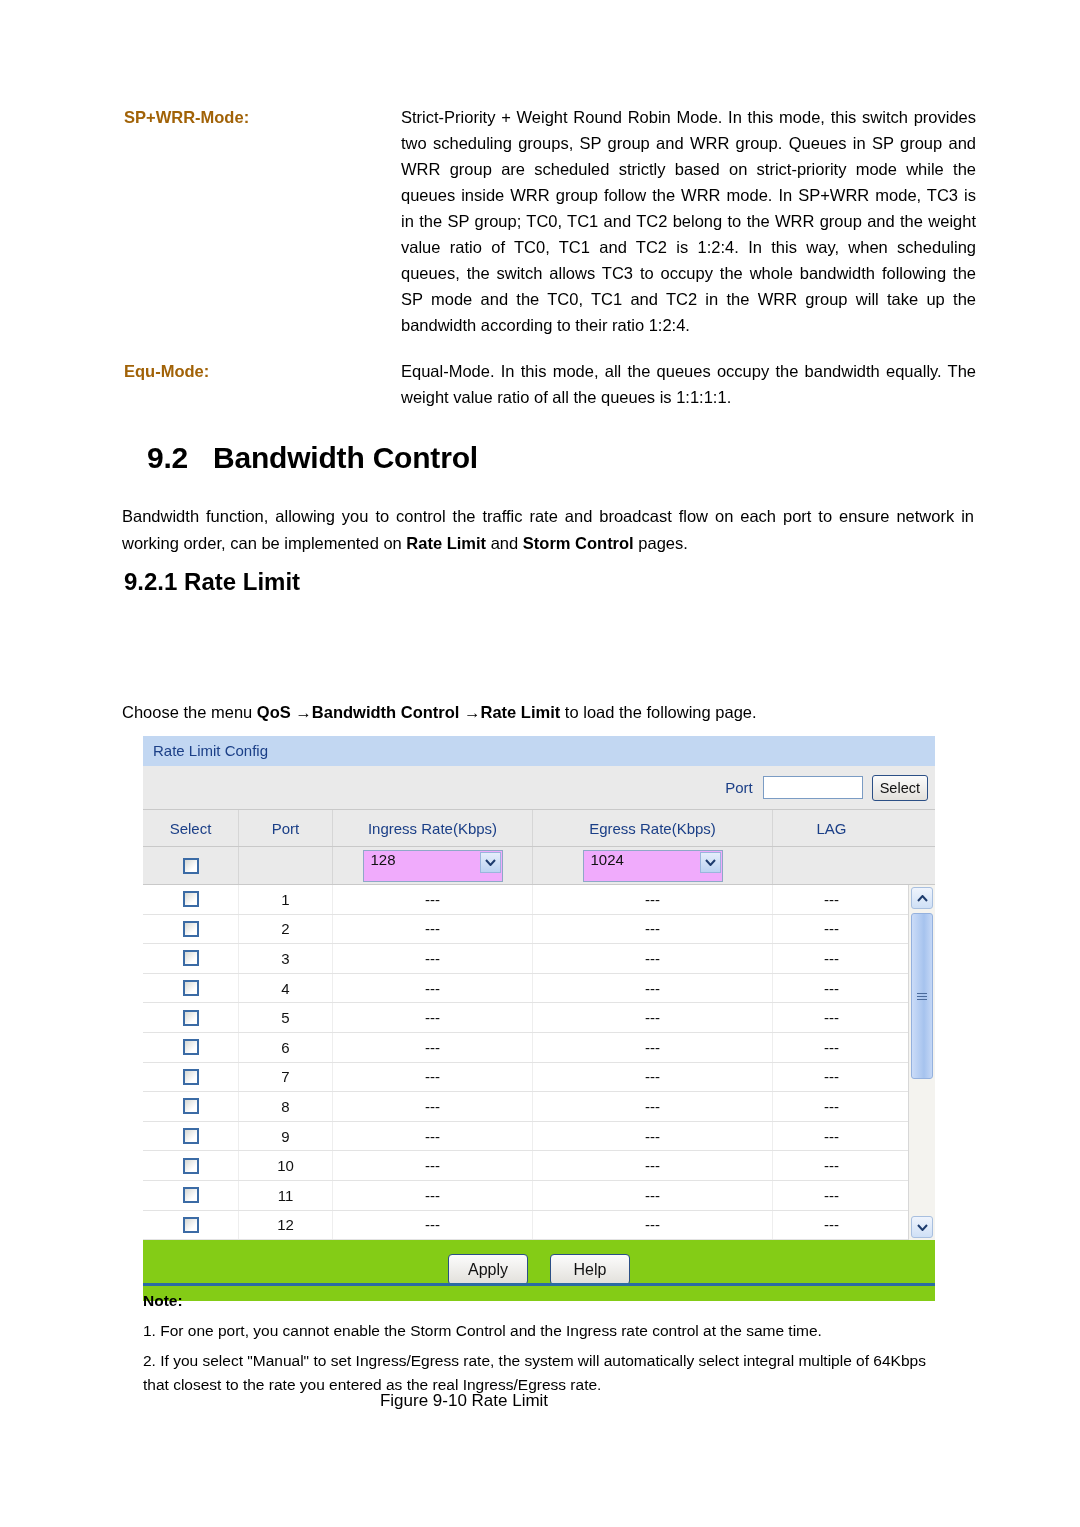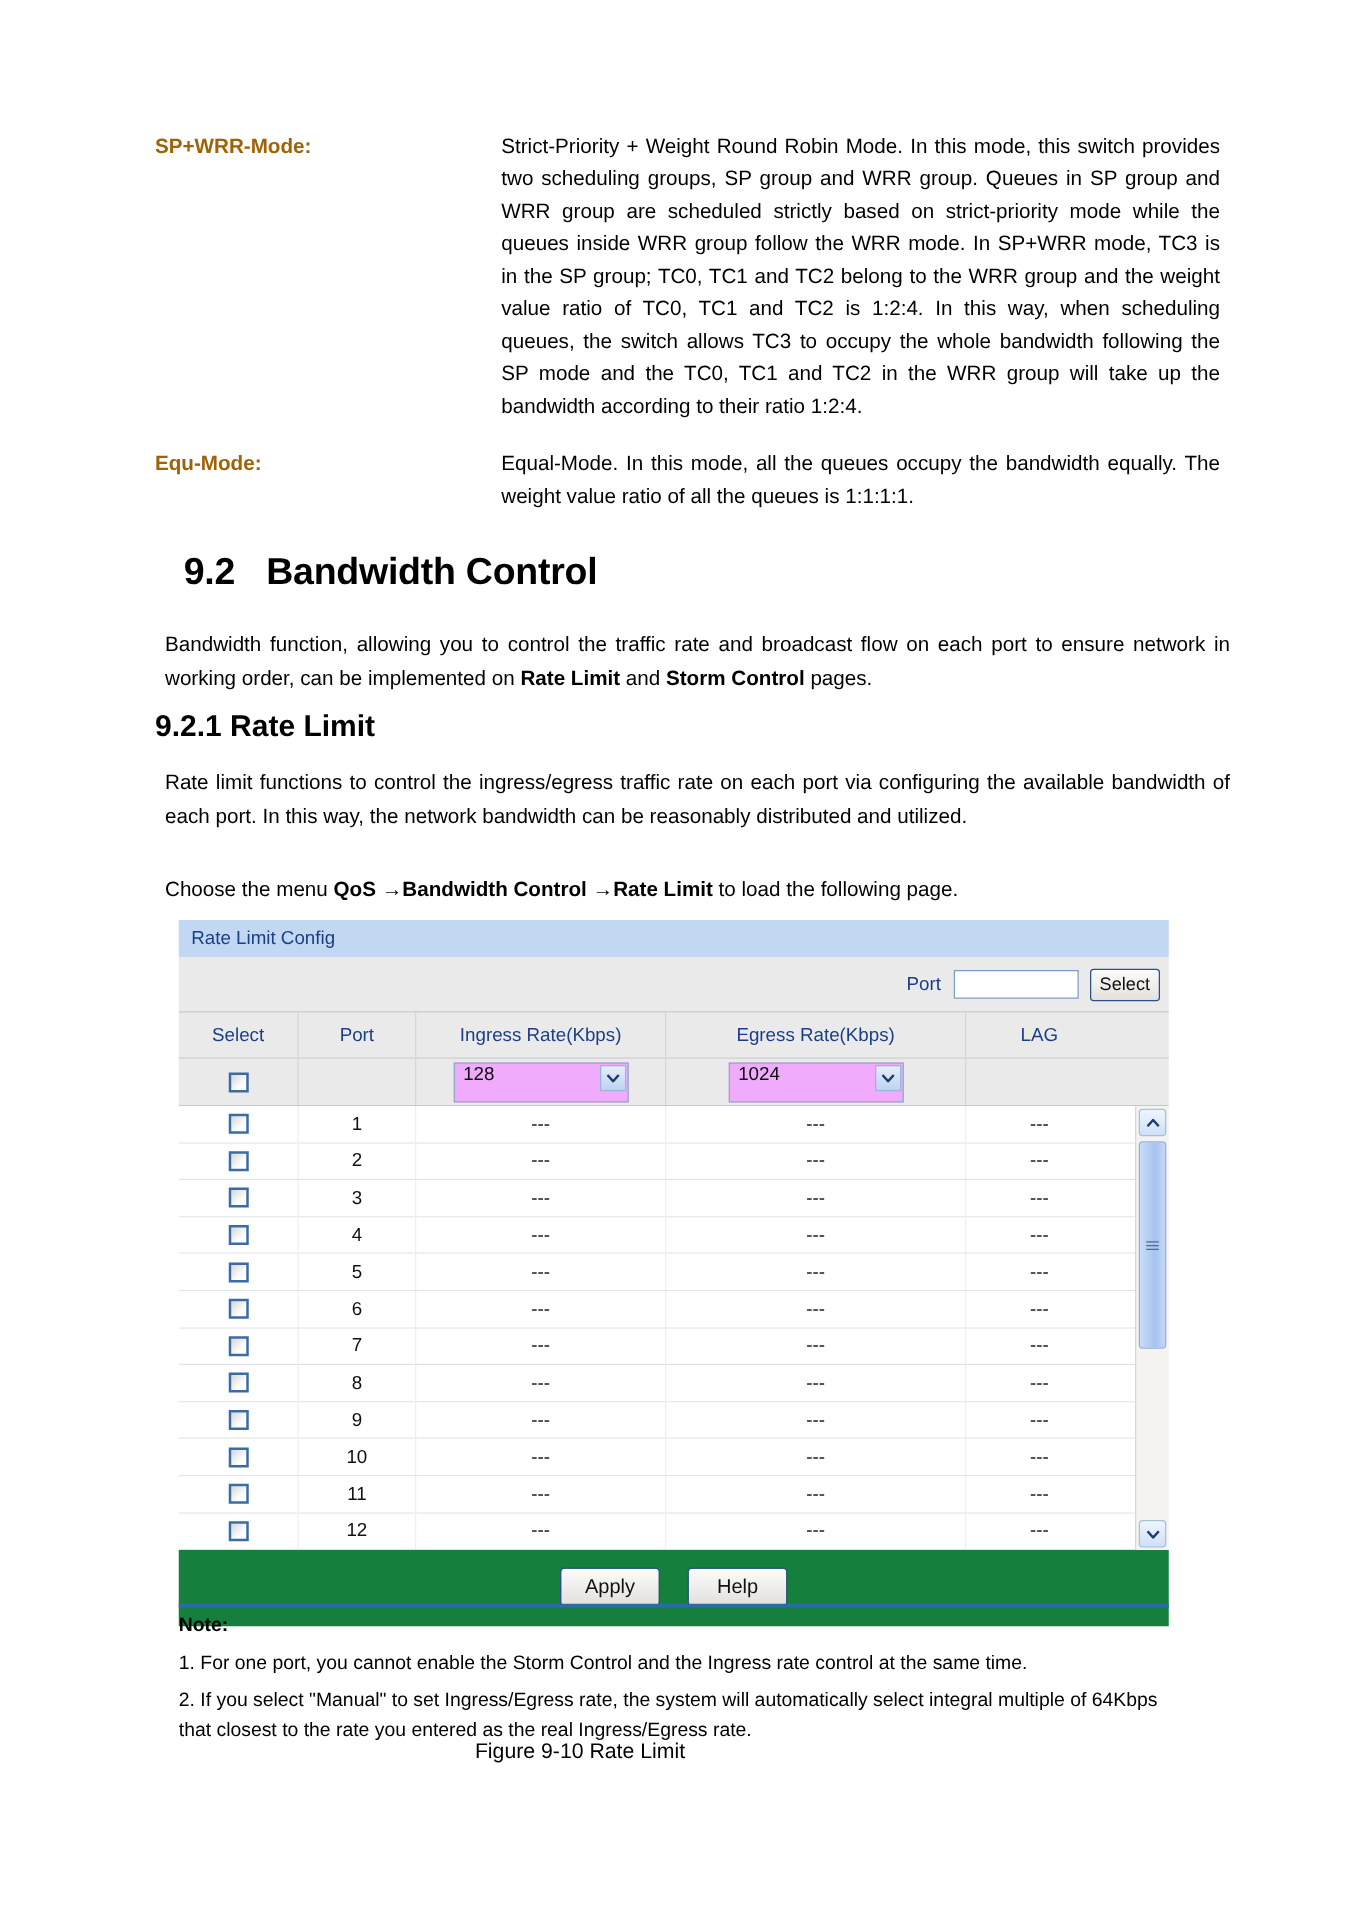--- a/index.html
+++ b/index.html
@@ -75,7 +75,7 @@
 
   .para {
     position: absolute;
-    left: 132px;
+    left: 122px;
     width: 852px;
     font-size: 16.5px;
     line-height: 26.5px;

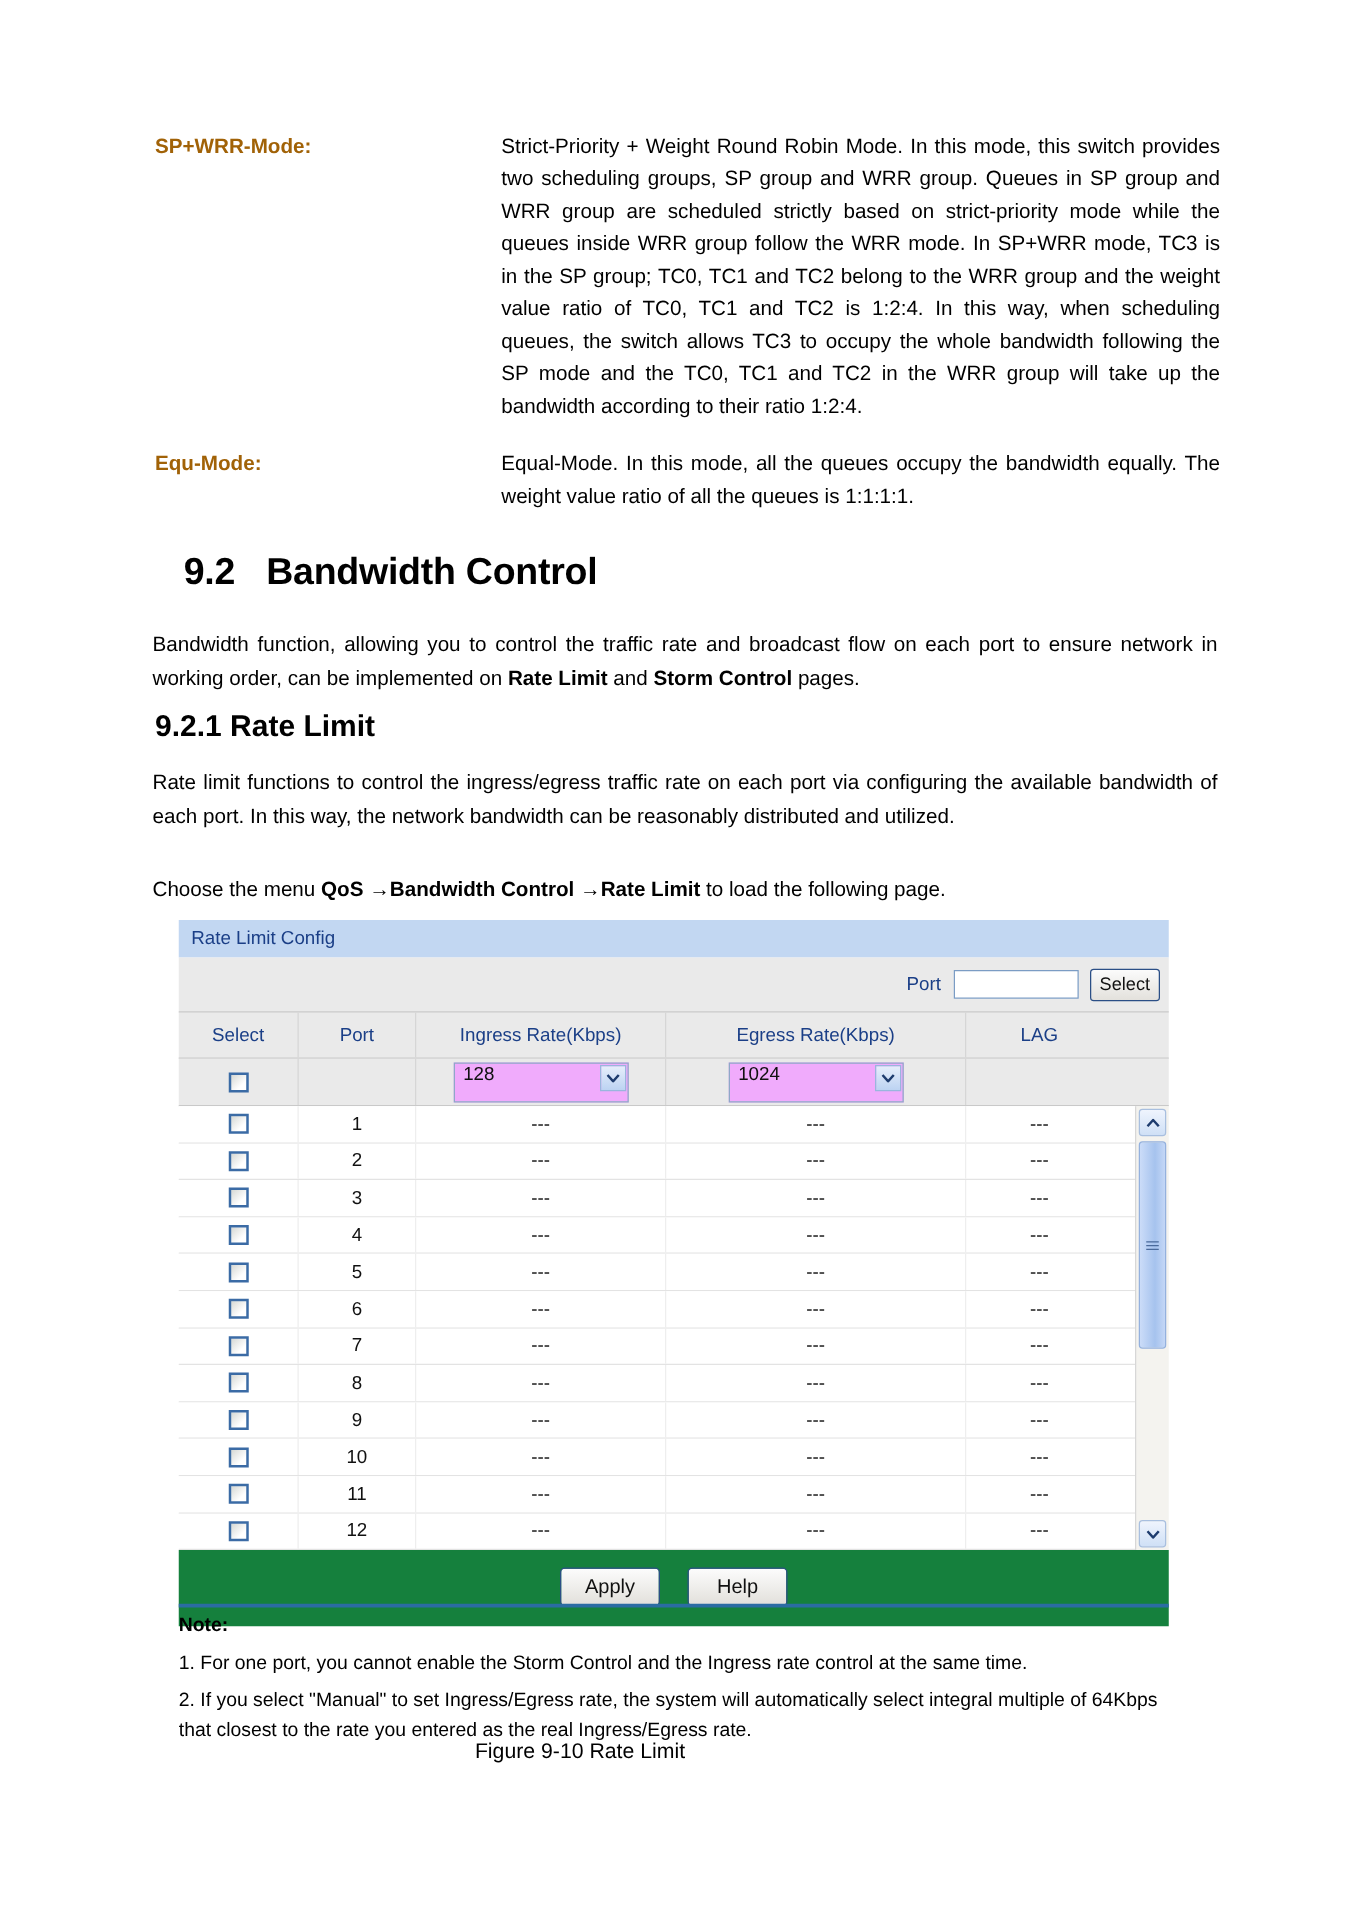--- a/index.html
+++ b/index.html
@@ -380,7 +380,6 @@
     <span>9.2.1</span>&nbsp;<span>Rate Limit</span>
   </h3>
 
-  <div class="para" style="top:613px;">Rate limit functions to control the ingress/egress traffic rate on each port via configuring the available bandwidth of each port. In this way, the network bandwidth can be reasonably distributed and utilized.</div>
 
   <div class="para" style="top:699px;">
     <span>Choose the menu </span><b>QoS →</b><b>Bandwidth Control →</b><b>Rate Limit</b><span> to load the following page.</span>

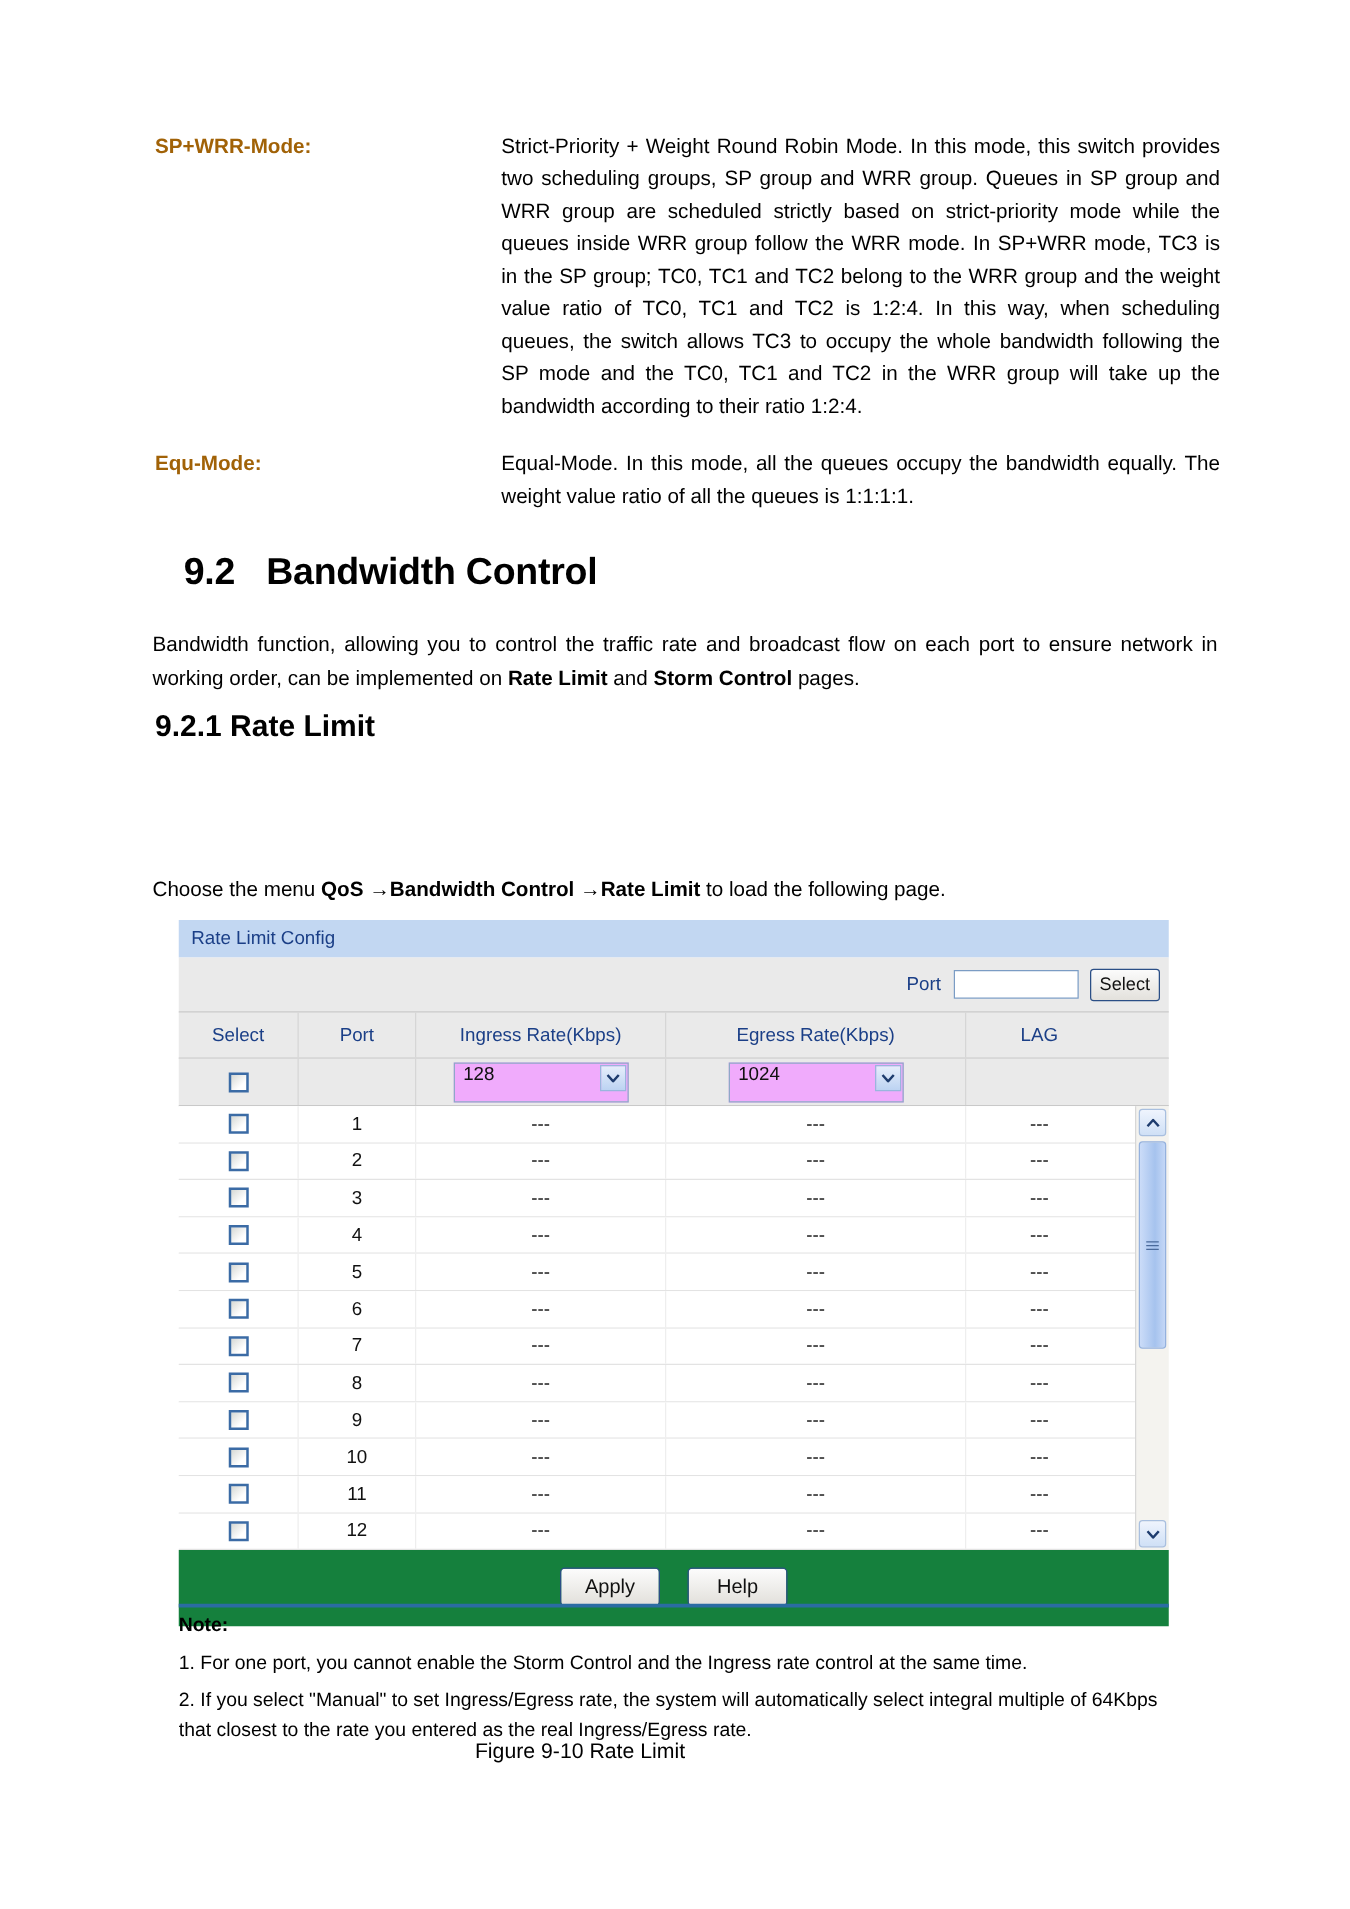--- a/index.html
+++ b/index.html
@@ -295,7 +295,7 @@
     justify-content: center;
     gap: 22px;
     padding: 14px 0 16px 0;
-    background: #15803d;
+    background: #84cc16;
   }
   .abtn {
     min-width: 80px;

